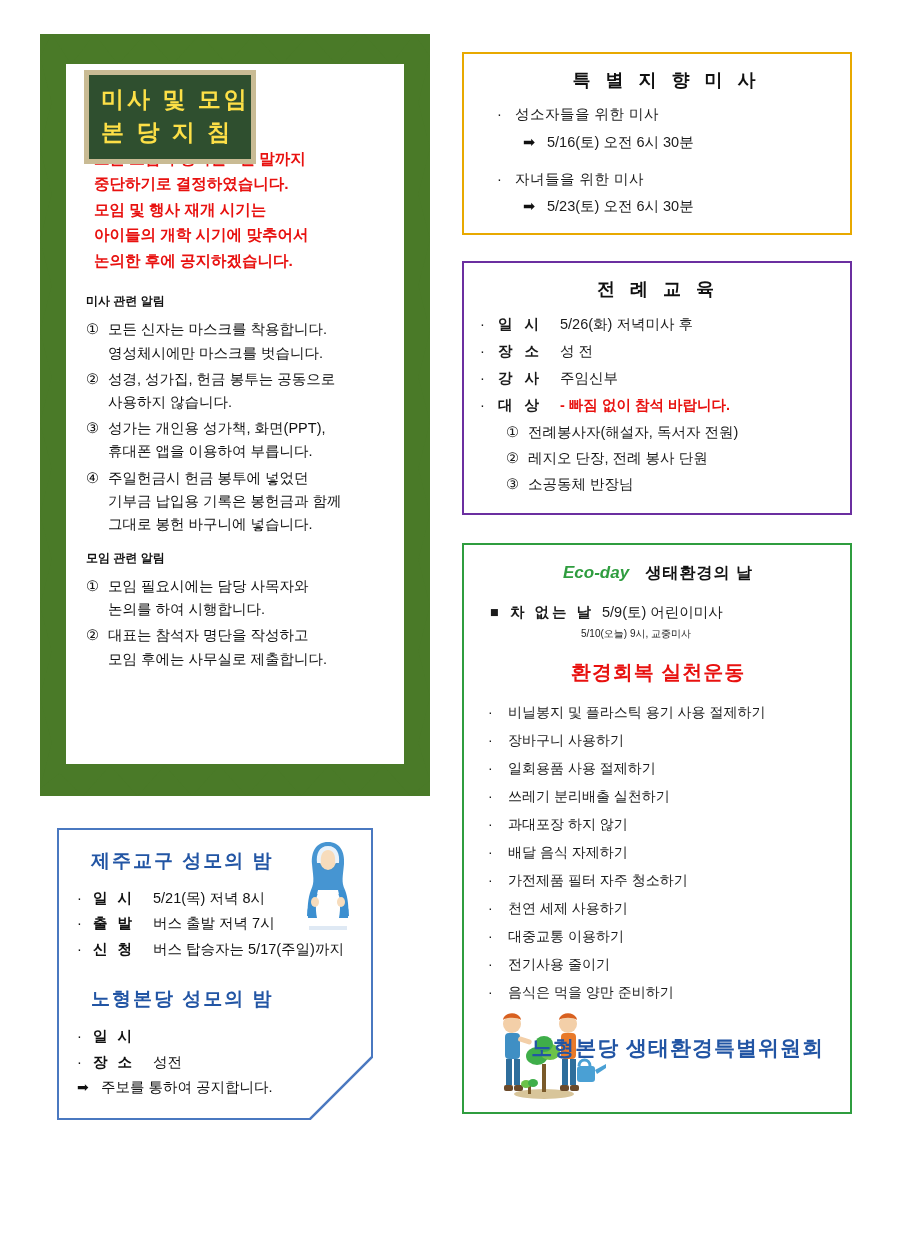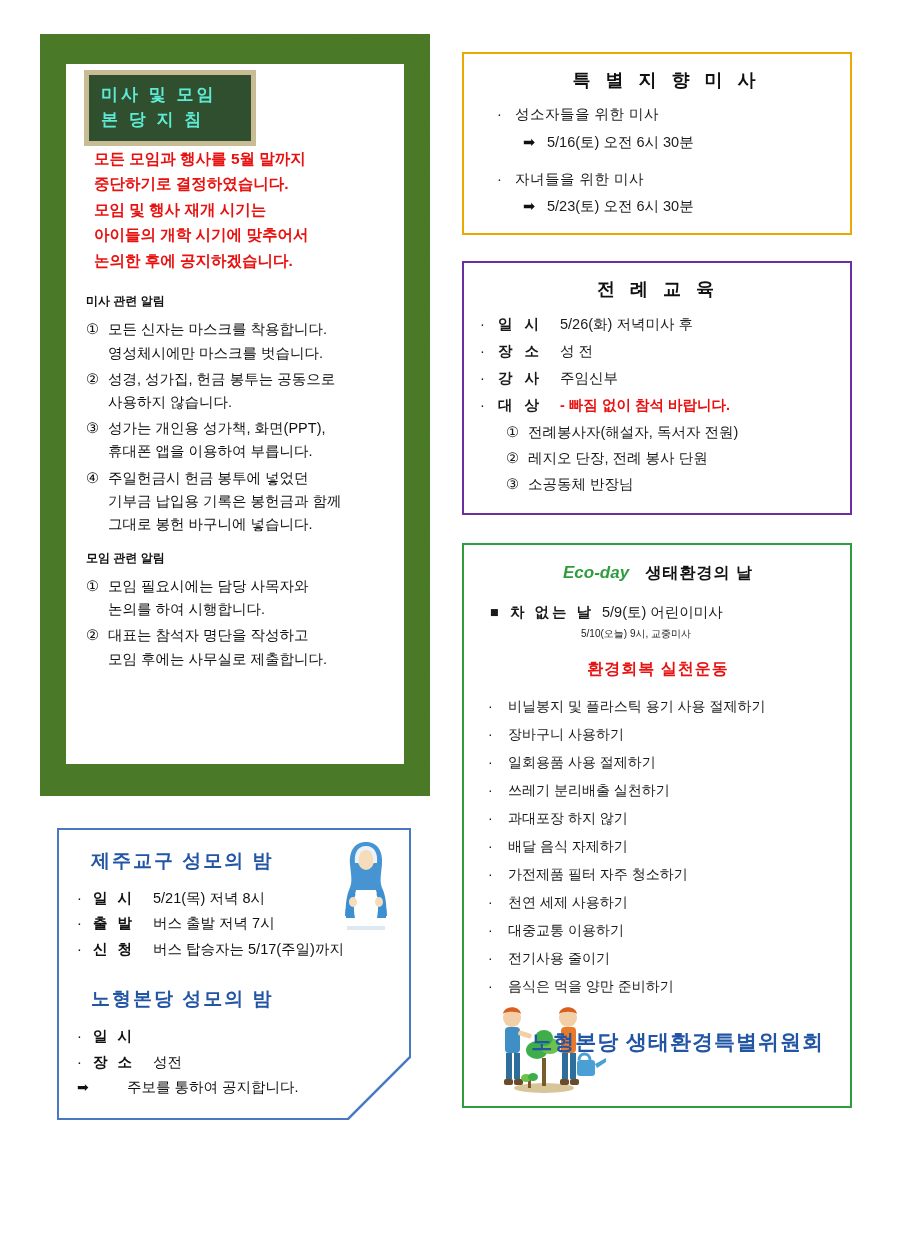--- a/index.html
+++ b/index.html
@@ -62,8 +62,8 @@
     z-index: 5;
   }
   .board div {
-    color: #5eead4;
-    font-size: 17px;
+    color: #fde047;
+    font-size: 23px;
     font-weight: bold;
     letter-spacing: 3px;
     line-height: 1.45;

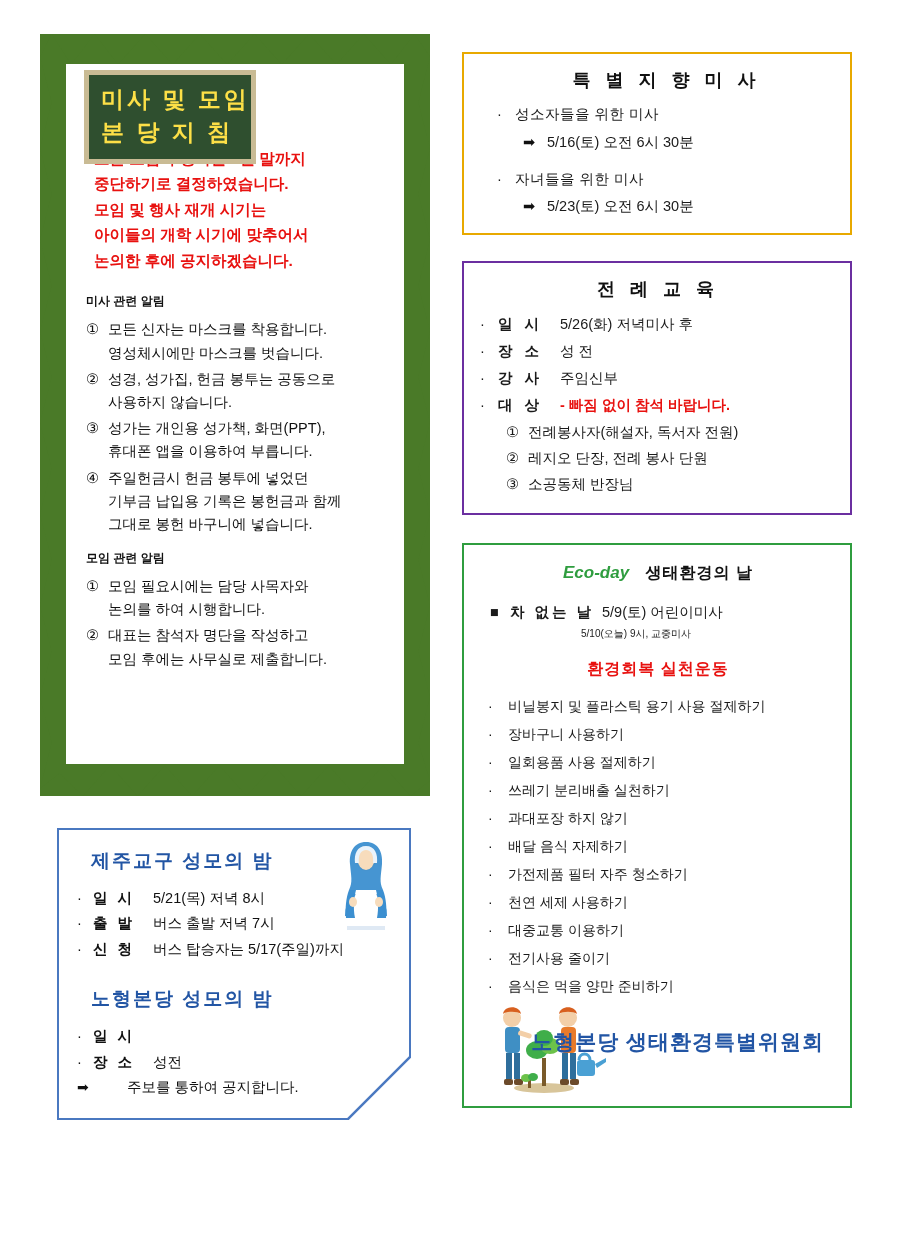--- a/index.html
+++ b/index.html
@@ -168,7 +168,7 @@
   .sq-row .v { flex: 1; }
   .sq-row-indent { margin-left: 101px; font-size: 10px; line-height: 1.75; }
   .eco-sub {
-    text-align: center; color: #e8110f; font-size: 16px; font-weight: bold;
+    text-align: center; color: #e8110f; font-size: 20px; font-weight: bold;
     letter-spacing: 1px; margin: 16px 0 12px 0;
   }
   .eco-item { display: flex; font-size: 14px; line-height: 2.0; margin-left: 8px; }

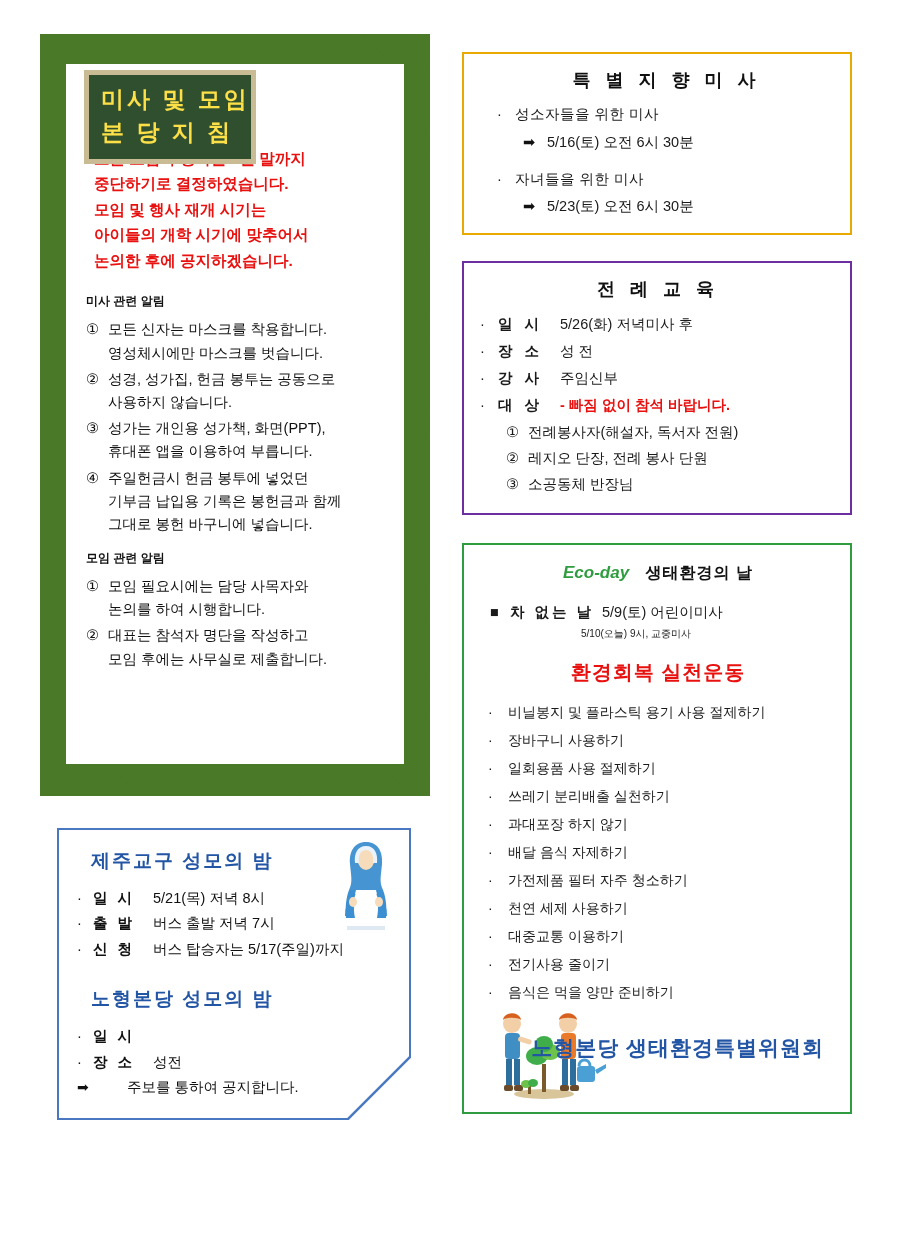--- a/index.html
+++ b/index.html
@@ -93,7 +93,7 @@
   .blue-box {
     position: absolute;
     left: 57px; top: 828px;
-    width: 354px;
+    width: 316px;
     border: 2px solid #4a78c0;
     background: #ffffff;
     padding: 16px 14px 18px 18px;

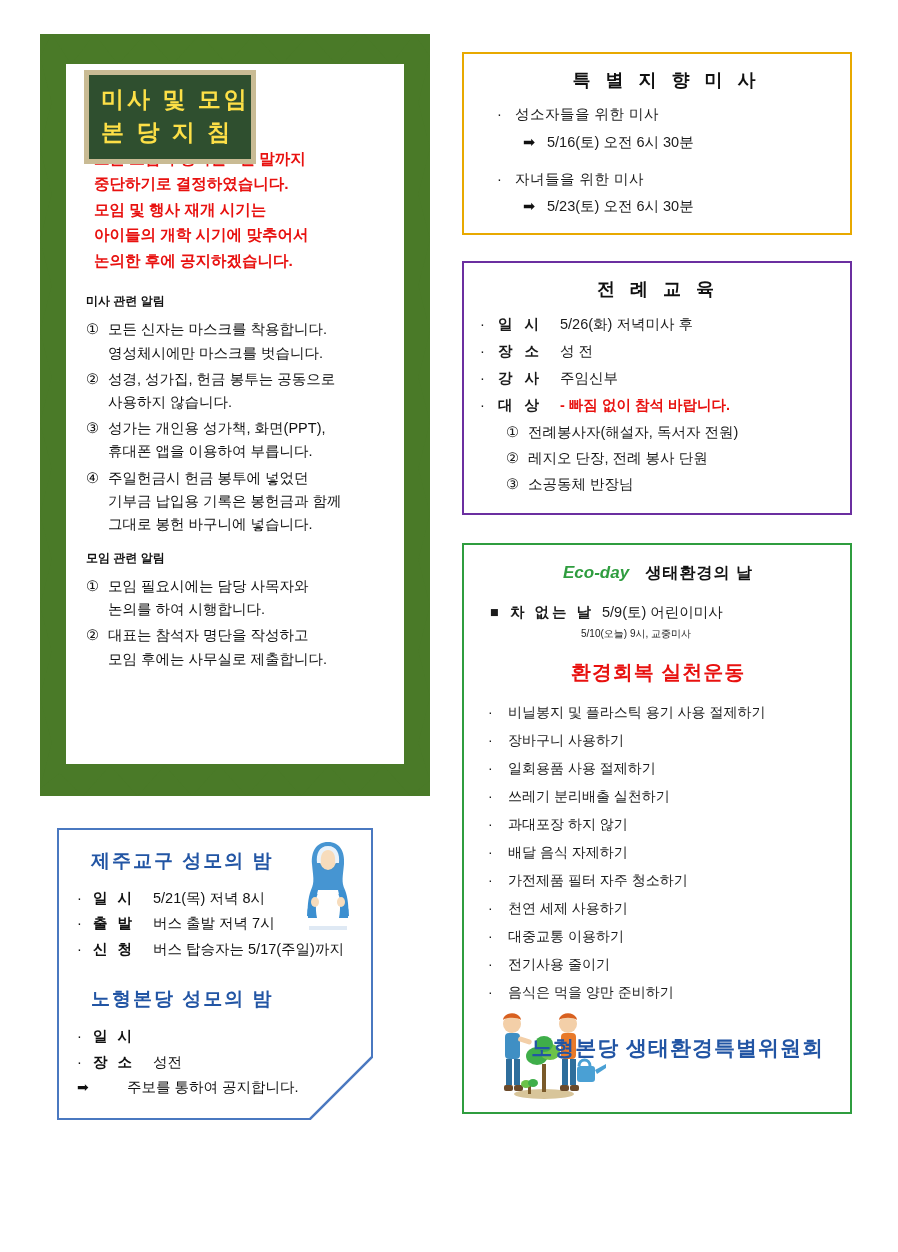--- a/index.html
+++ b/index.html
@@ -308,7 +308,7 @@
     <div class="kv arrow">
       <span class="bullet">➡</span>
       <span class="v">
-        <div style="margin-left:34px;">주보를 통하여 공지합니다.</div>
+        <div style="margin-left:8px;">주보를 통하여 공지합니다.</div>
       </span>
     </div>
 

